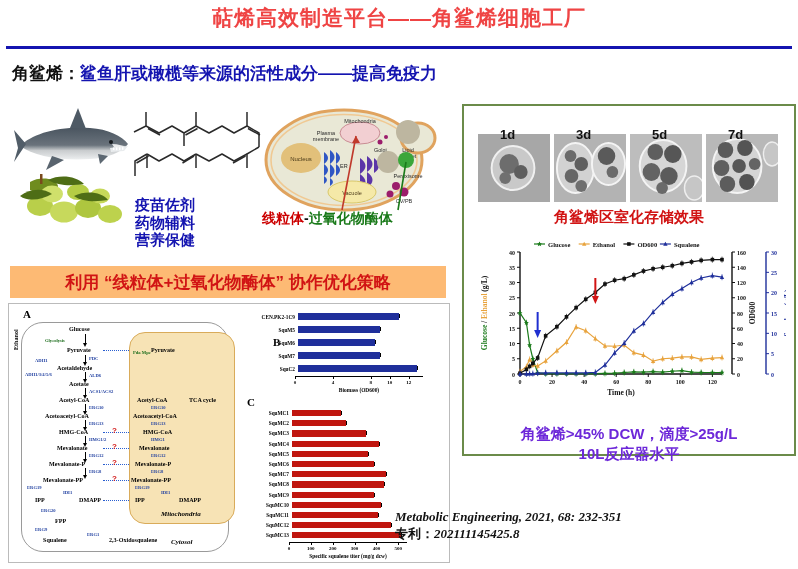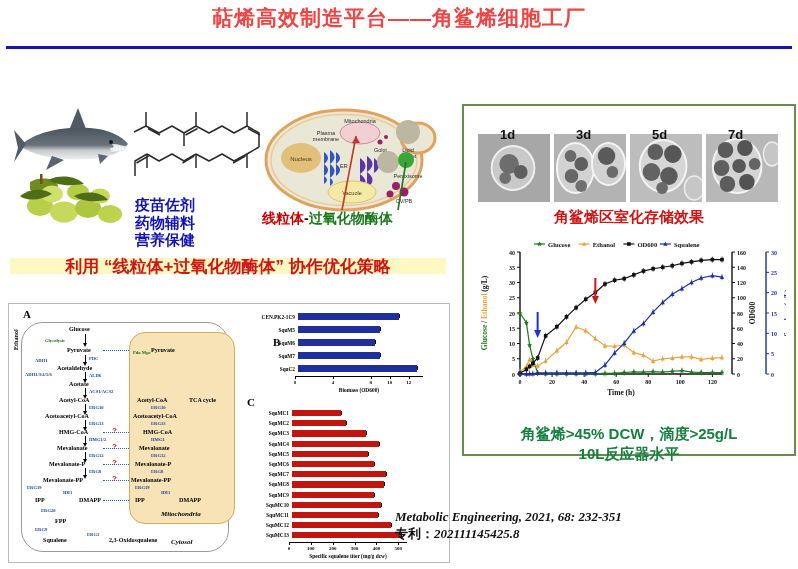--- a/index.html
+++ b/index.html
@@ -136,6 +136,9 @@
   <div class="title">萜烯高效制造平台——角鲨烯细胞工厂</div>
   <div class="title-rule"></div>
 
+  <div class="subtitle">
+    <span class="k">角鲨烯：</span><span class="v">鲨鱼肝或橄榄等来源的活性成分——提高免疫力</span>
+  </div>
 
   <div class="shark-wrap">
     <svg width="120" height="72" viewBox="0 0 120 72">

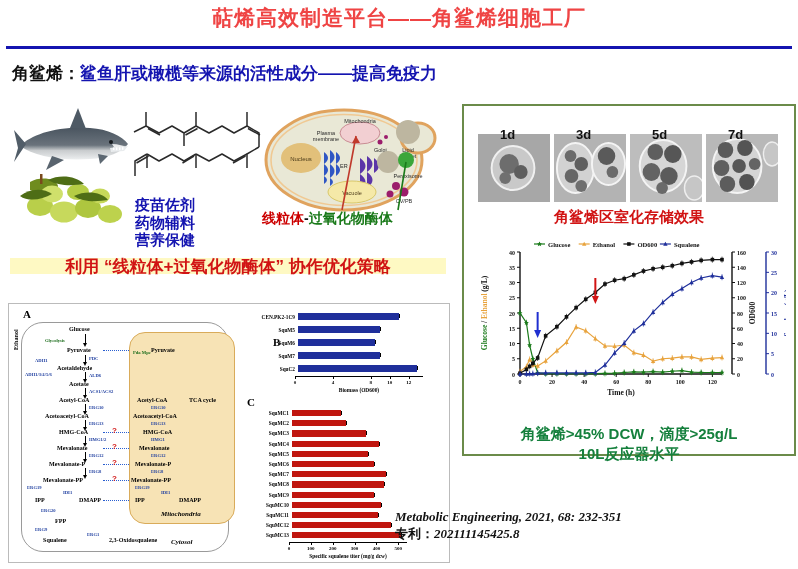--- a/index.html
+++ b/index.html
@@ -50,8 +50,8 @@
 
   
   .strategy{
-    position:absolute;left:10px;top:258px;width:436px;height:16px;
-    background:#fef9c3;display:flex;align-items:center;justify-content:center;
+    position:absolute;left:10px;top:266px;width:436px;height:32px;
+    background:#fdba74;display:flex;align-items:center;justify-content:center;
     color:#d11414;font-weight:bold;font-size:17px;white-space:nowrap;
   }
 

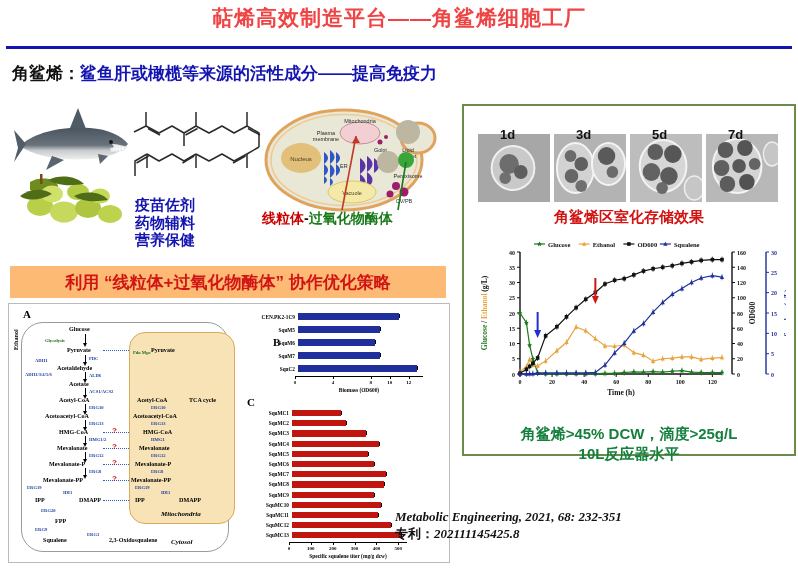--- a/index.html
+++ b/index.html
@@ -117,7 +117,7 @@
 
   .resulttext{
     position:absolute;left:0;top:318px;width:330px;text-align:center;
-    color:#15803d;font-weight:bold;font-size:15px;line-height:1.3;
+    color:#6d28d9;font-weight:bold;font-size:15px;line-height:1.3;
   }
 
   

